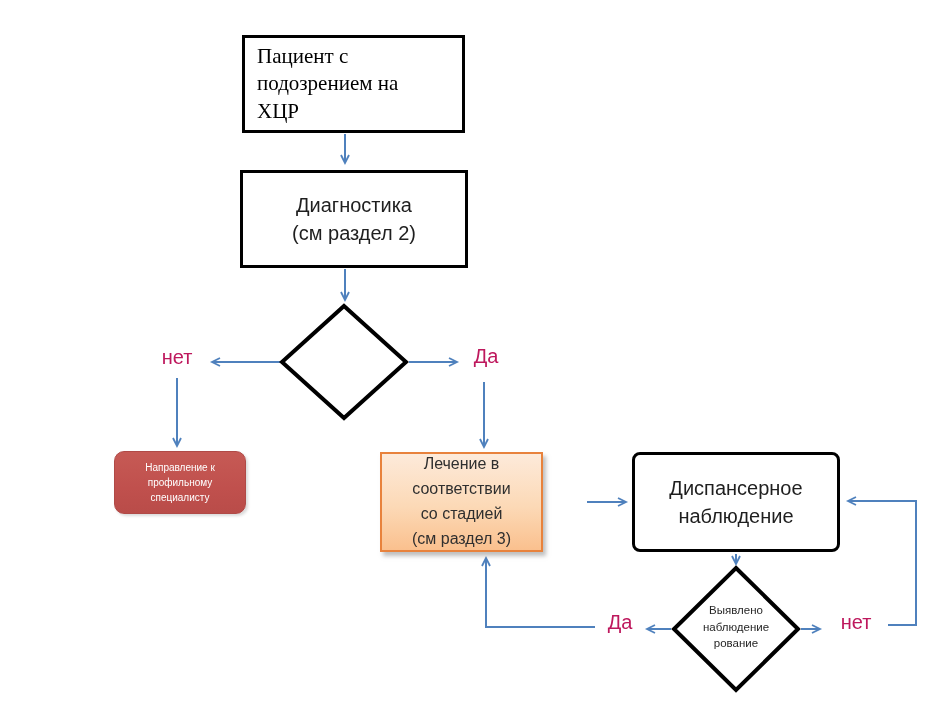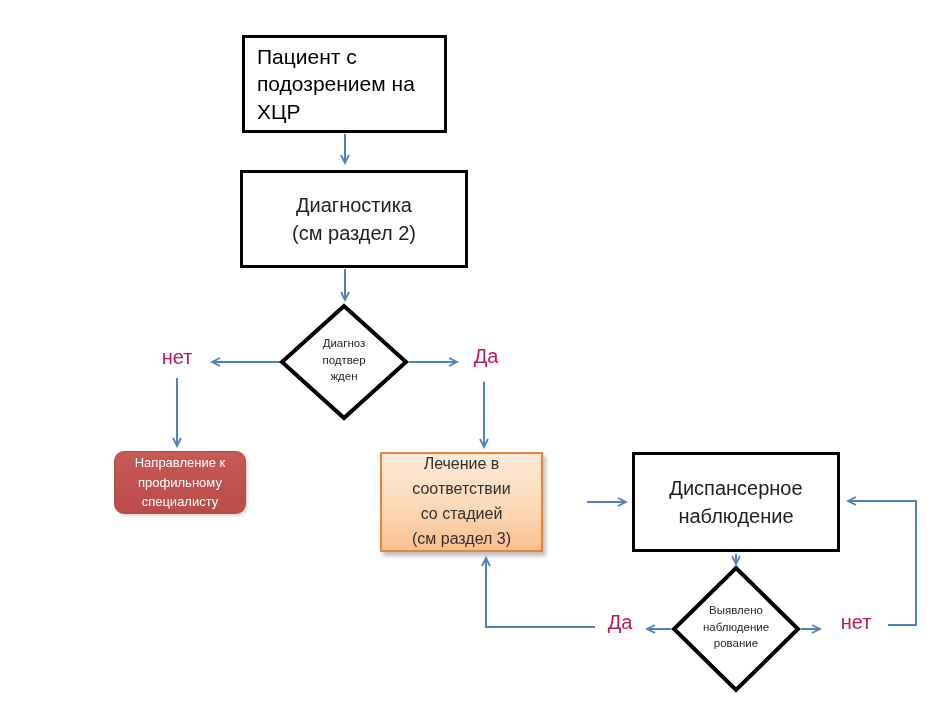--- a/index.html
+++ b/index.html
@@ -32,8 +32,8 @@
     background: #ffffff;
   }
   .patient-box {
-    left: 242px; top: 35px; width: 205px; height: 98px;
-    font-family: Liberation Sans, sans-serif;
+    left: 242px; top: 35px; width: 223px; height: 98px;
+    font-family: Liberation Serif, serif;
     font-size: 21px;
     color: #000000;
     justify-content: flex-start;

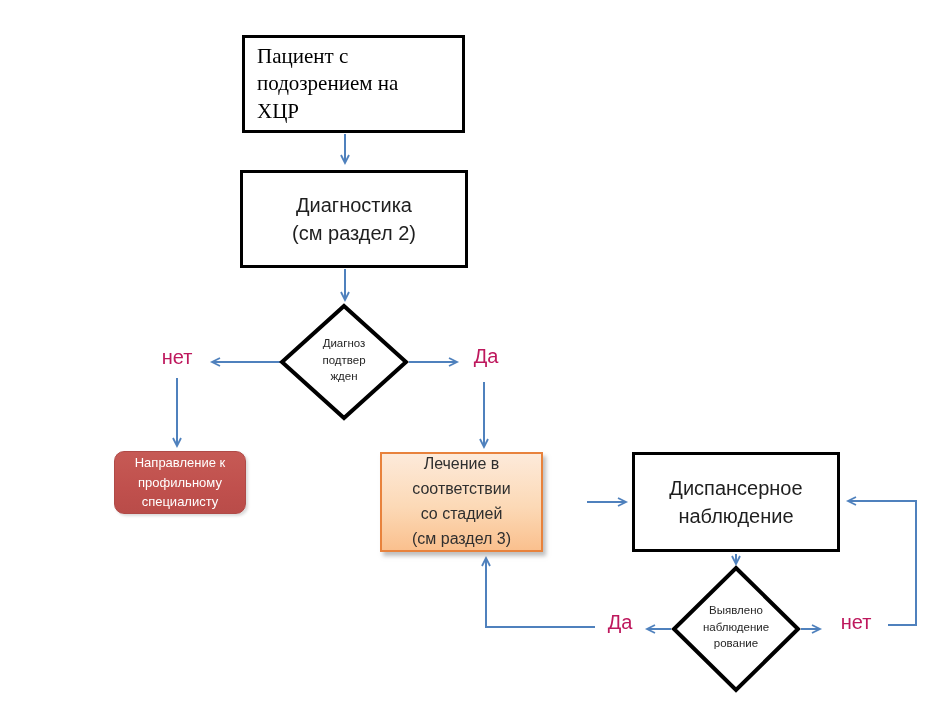--- a/index.html
+++ b/index.html
@@ -127,9 +127,6 @@
   <div class="node box-black diagnostics-box">Диагностика
 (см раздел 2)</div>
 
-  <div class="diamond-label d1-label">Диагноз
-подтвер
-жден</div>
 
   <div class="edge-label lbl-no-top">нет</div>
 

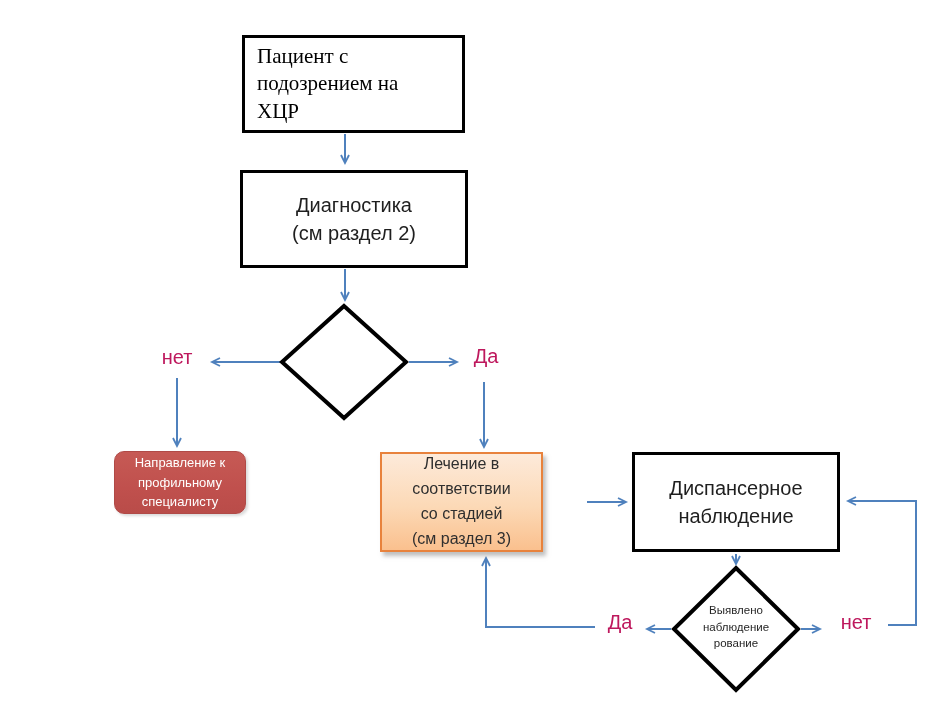--- a/index.html
+++ b/index.html
@@ -64,7 +64,7 @@
     border: 1px solid #b04a47;
     border-radius: 10px;
     color: #ffffff;
-    font-size: 13px;
+    font-size: 10px;
     box-shadow: 2px 2px 3px rgba(0,0,0,0.15);
     line-height: 1.5;
   }

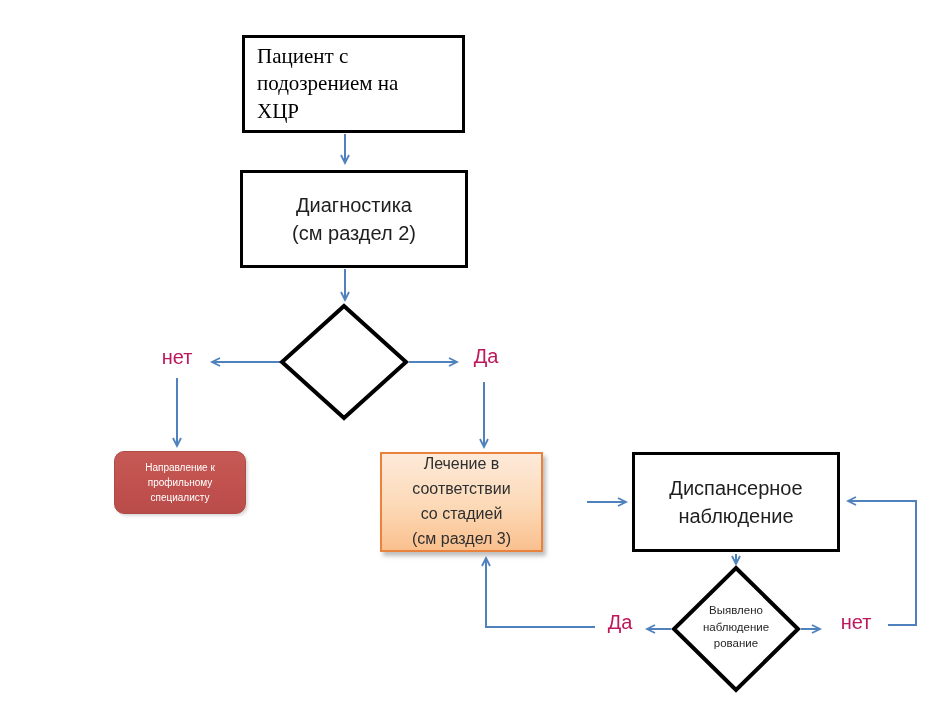--- a/index.html
+++ b/index.html
@@ -48,6 +48,7 @@
   .followup-box {
     left: 632px; top: 452px; width: 208px; height: 100px;
     font-size: 20px;
+    border-radius: 8px;
   }
   .treatment-box {
     left: 380px; top: 452px; width: 163px; height: 100px;

